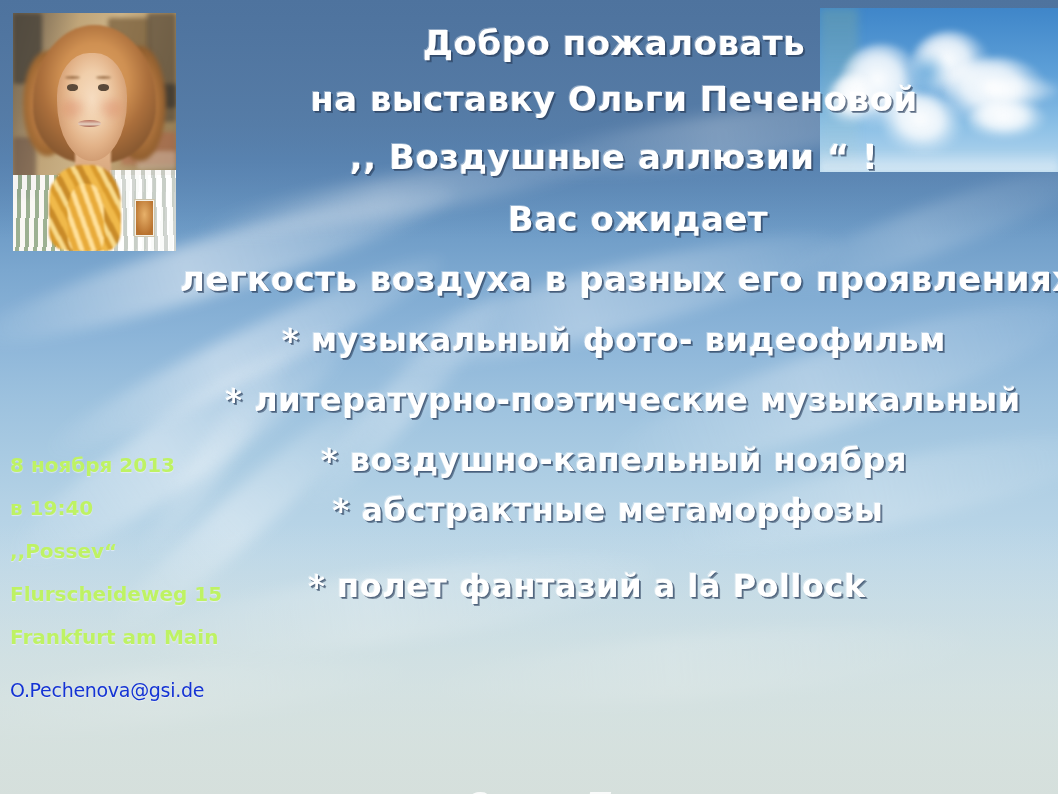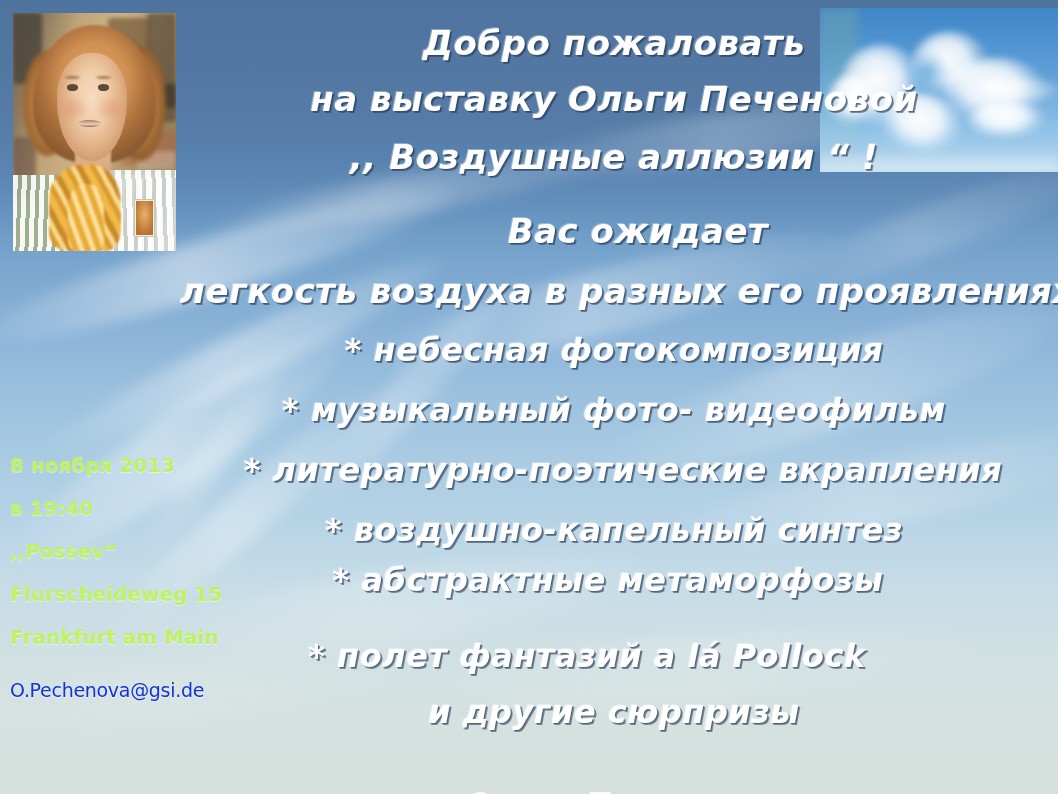--- a/index.html
+++ b/index.html
@@ -235,7 +235,6 @@
   .line{
     font-family:"DejaVu Sans", sans-serif;
     color:#ffffff;
-    font-style:italic;
     font-weight:600;
     letter-spacing:.5px;
     white-space:nowrap;

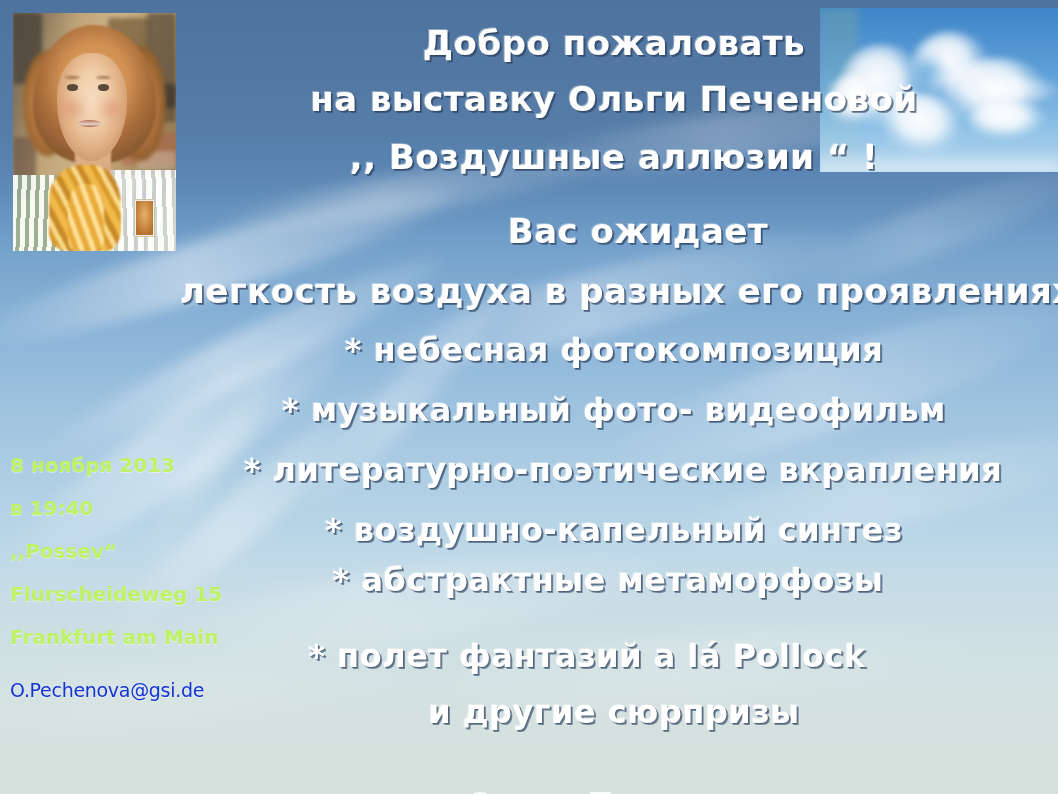--- a/index.html
+++ b/index.html
@@ -246,7 +246,7 @@
   .l0{font-size:34px;line-height:1.0;text-align:center;margin:12px 0 0 0;}
   .l1{font-size:34px;line-height:1.0;margin:22px 0 0 0;text-align:center;}
   .l2{font-size:34px;line-height:1.0;margin:24px 0 12px 0;text-align:center;}
-  .l3{font-size:34px;line-height:1.0;margin:40px 0 0 48px;text-align:center;}
+  .l3{font-size:34px;line-height:1.0;margin:28px 0 0 48px;text-align:center;}
   .l4{font-size:34px;line-height:1.0;margin:26px 0 0 0;text-align:center;}
   .l5{font-size:32px;line-height:1.0;margin:26px 0 0 0;text-align:center;}
   .l6{font-size:32px;line-height:1.0;margin:28px 0 0 0;text-align:center;}

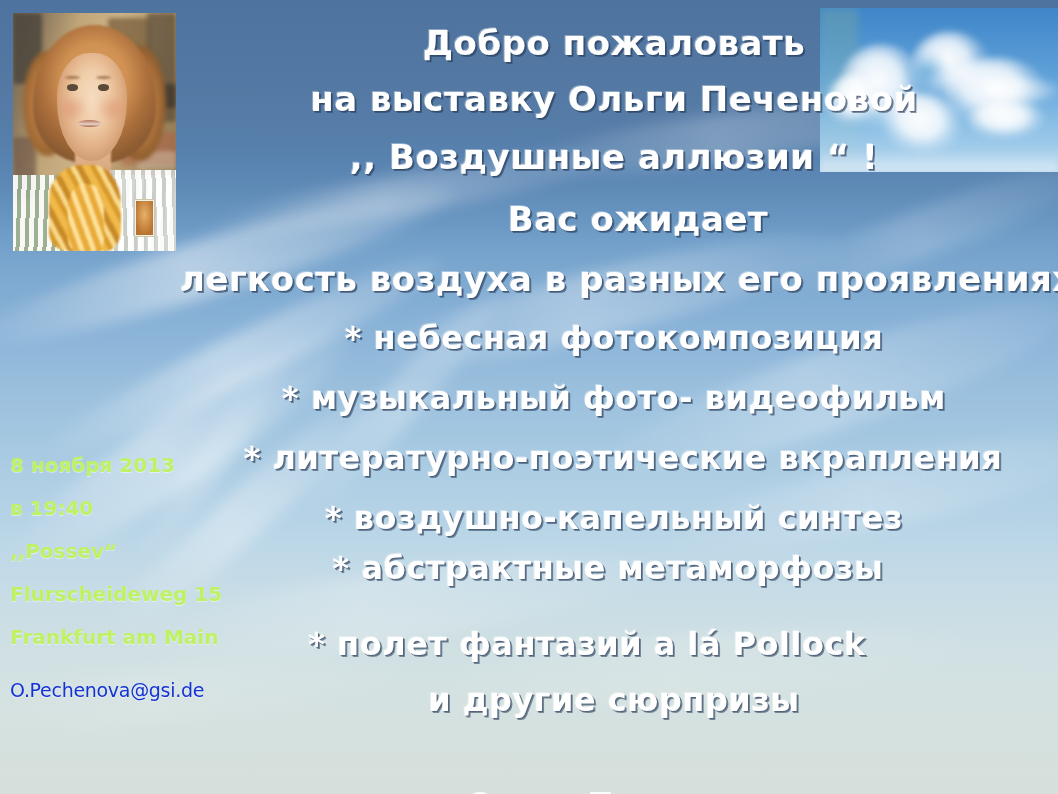--- a/index.html
+++ b/index.html
@@ -371,7 +371,6 @@
     <div class="line l2">,, Воздушные аллюзии “ !</div>
     <div class="line l3">Вас ожидает</div>
     <div class="line l4">легкость воздуха в разных его проявлениях:</div>
-    <div class="line l5">* небесная фотокомпозиция</div>
     <div class="line l6">* музыкальный фото- видеофильм</div>
     <div class="line l7">* литературно-поэтические вкрапления</div>
     <div class="line l8">* воздушно-капельный синтез</div>

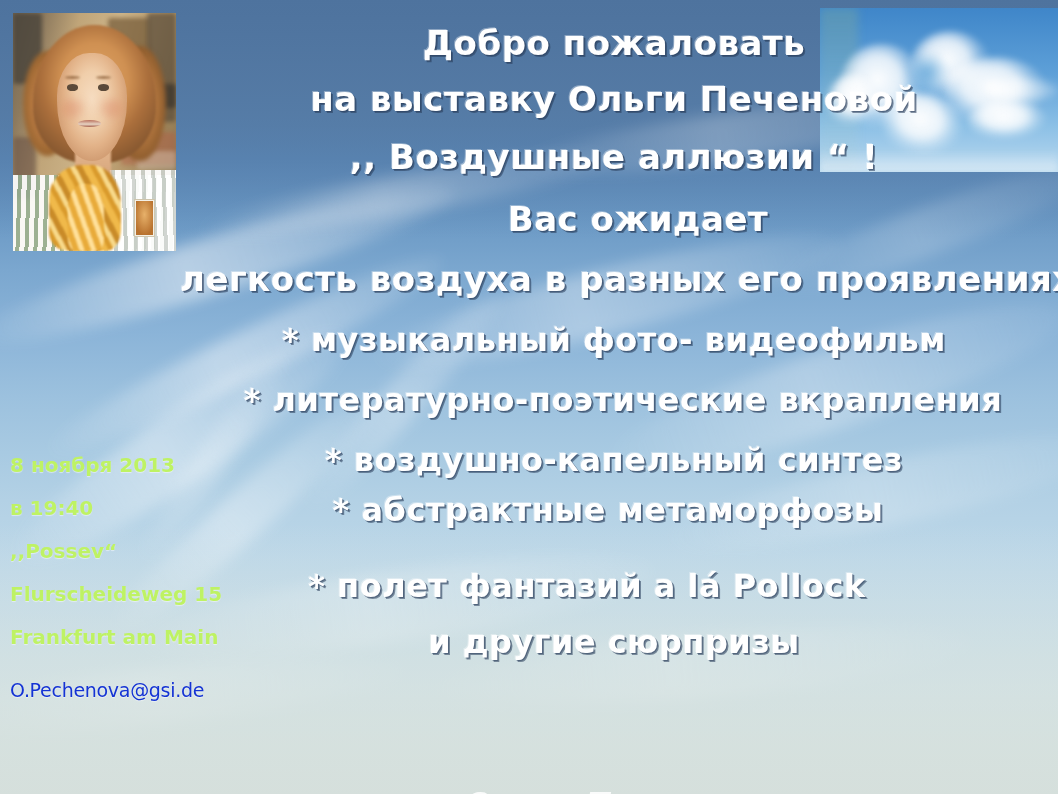--- a/index.html
+++ b/index.html
@@ -372,7 +372,7 @@
     <div class="line l3">Вас ожидает</div>
     <div class="line l4">легкость воздуха в разных его проявлениях:</div>
     <div class="line l6">* музыкальный фото- видеофильм</div>
-    <div class="line l7">* литературно-поэтические вкрапления</div>
+    <div class="line l7">* литературно-поэтические музыкальный</div>
     <div class="line l8">* воздушно-капельный синтез</div>
     <div class="line l9">* абстрактные метаморфозы</div>
     <div class="line l10">* полет фантазий a lá Pollock</div>

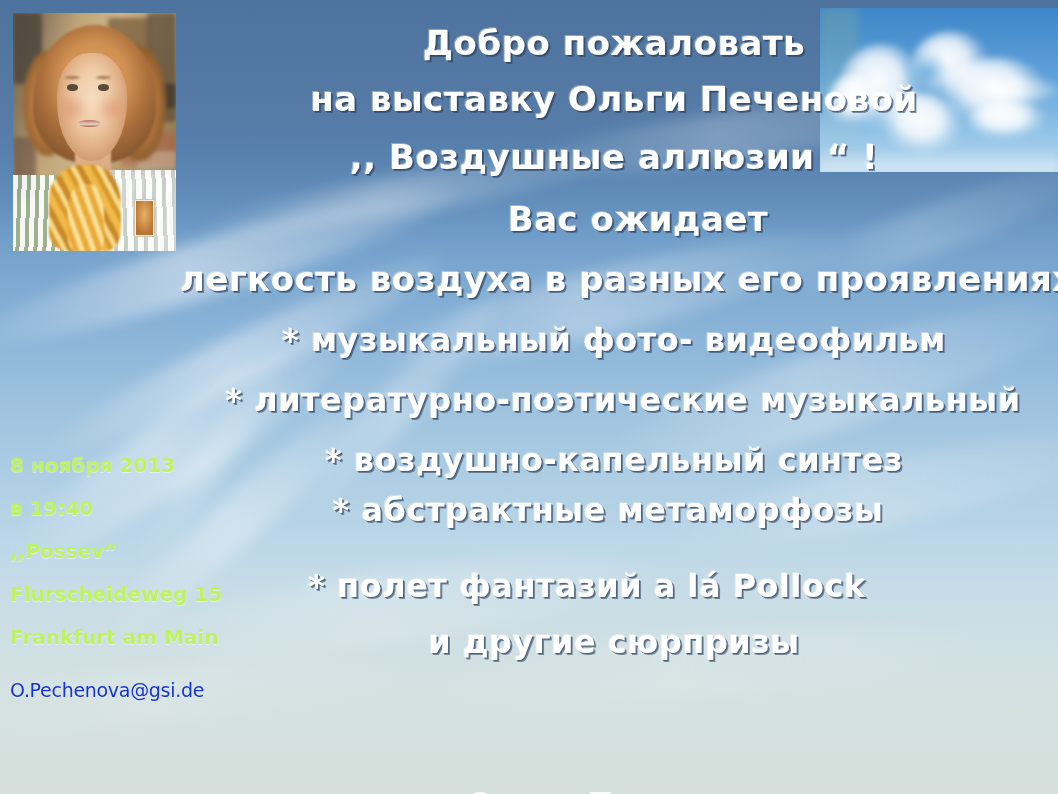--- a/index.html
+++ b/index.html
@@ -373,7 +373,7 @@
     <div class="line l4">легкость воздуха в разных его проявлениях:</div>
     <div class="line l6">* музыкальный фото- видеофильм</div>
     <div class="line l7">* литературно-поэтические музыкальный</div>
-    <div class="line l8">* воздушно-капельный синтез</div>
+    <div class="line l8">* воздушно-капельный ноября</div>
     <div class="line l9">* абстрактные метаморфозы</div>
     <div class="line l10">* полет фантазий a lá Pollock</div>
     <div class="line l11">и другие сюрпризы</div>

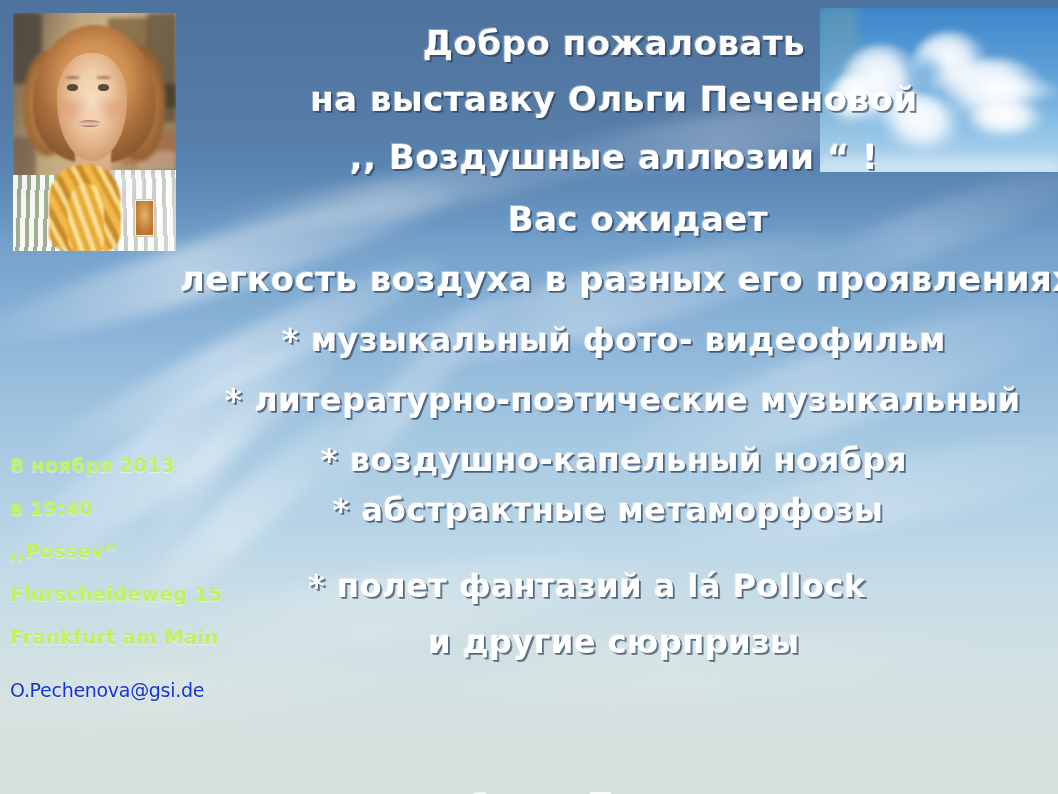--- a/index.html
+++ b/index.html
@@ -376,7 +376,6 @@
     <div class="line l8">* воздушно-капельный ноября</div>
     <div class="line l9">* абстрактные метаморфозы</div>
     <div class="line l10">* полет фантазий a lá Pollock</div>
-    <div class="line l11">и другие сюрпризы</div>
   </div>
 
   <div class="cropped">

